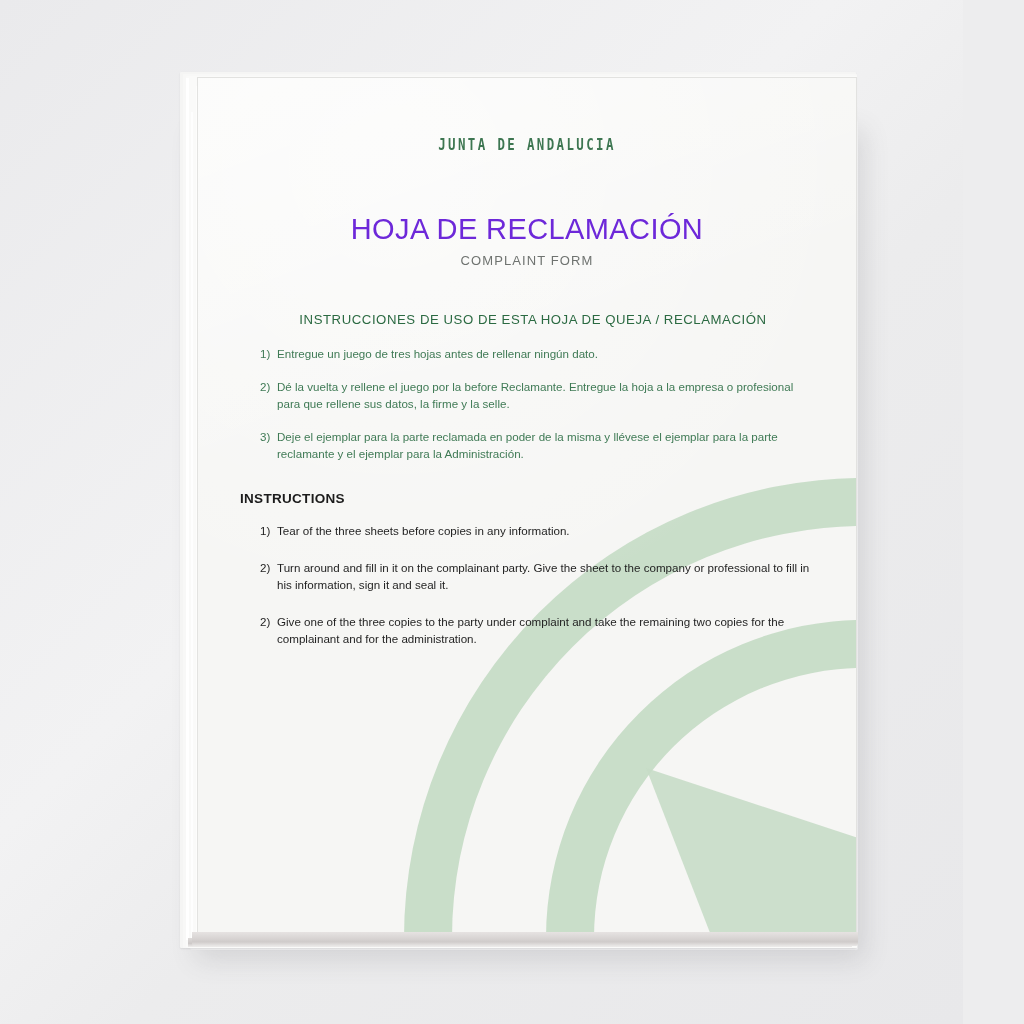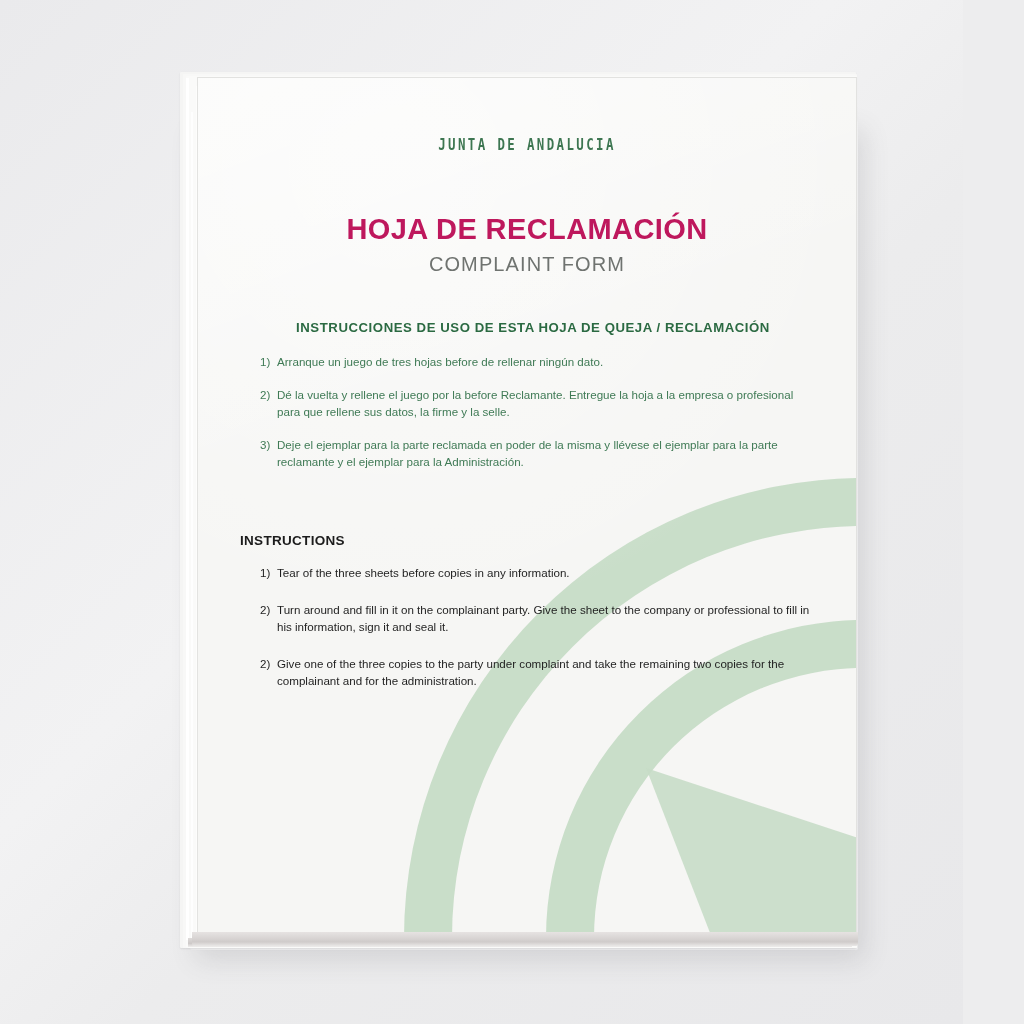--- a/index.html
+++ b/index.html
@@ -126,9 +126,9 @@
     margin-top: 62px;
   }
   .doc-title {
-    color: #be185d;
+    color: #6d28d9;
     font-size: 29px;
-    font-weight: bold;
+    font-weight: normal;
     letter-spacing: .4px;
     line-height: 1.1;
   }

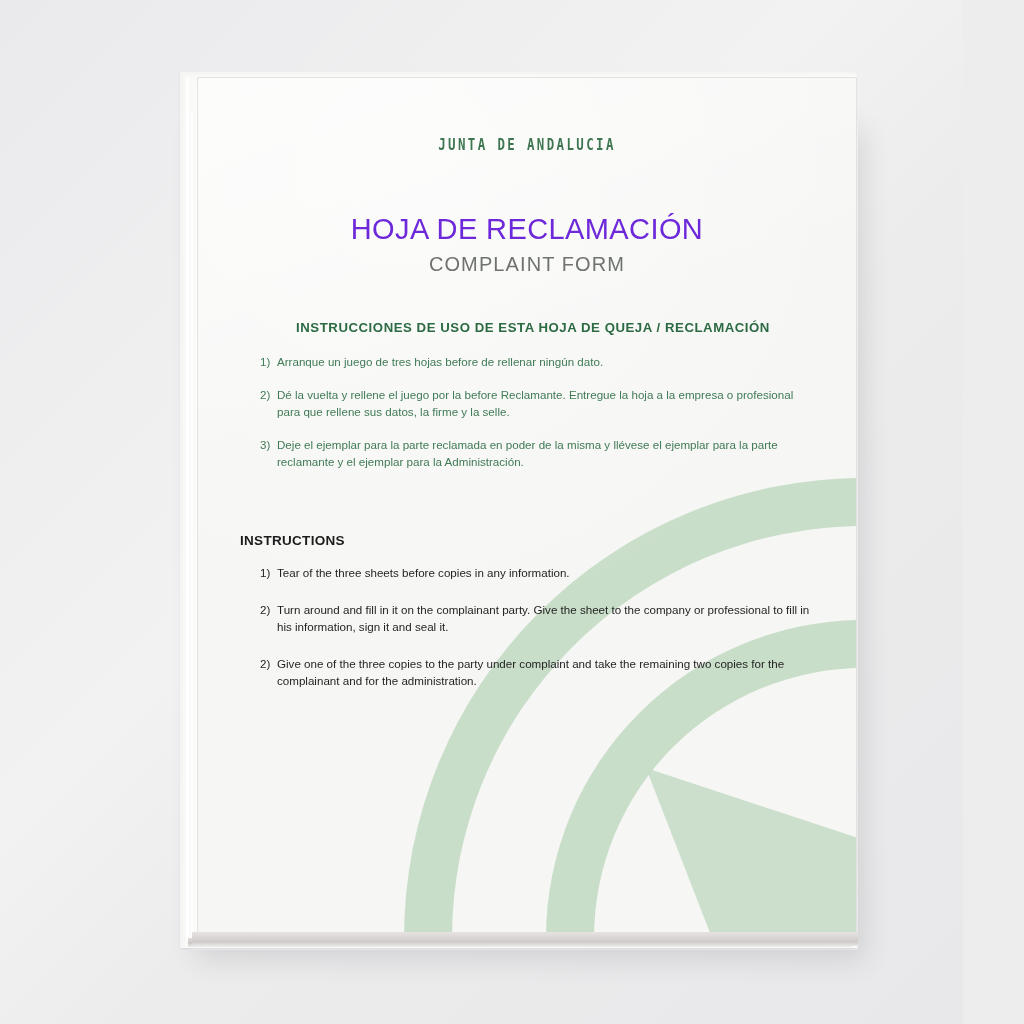--- a/index.html
+++ b/index.html
@@ -134,7 +134,7 @@
   }
   .doc-subtitle {
     color: #6f7370;
-    font-size: 20px;
+    font-size: 13px;
     letter-spacing: 1.1px;
     margin-top: 7px;
     font-weight: 400;

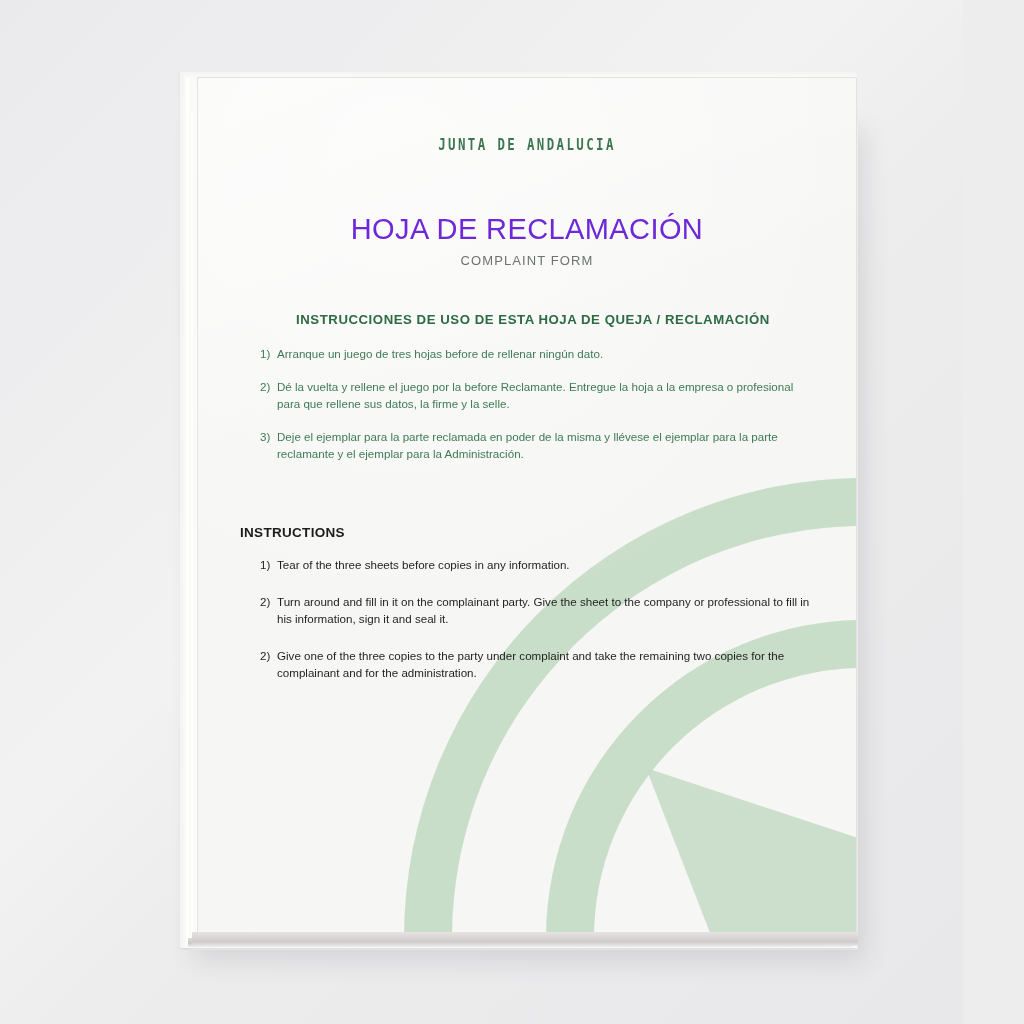--- a/index.html
+++ b/index.html
@@ -147,7 +147,7 @@
   .section-heading-es {
     color: #2b6a42;
     font-size: 13.2px;
-    font-weight: bold;
+    font-weight: normal;
     letter-spacing: .55px;
     text-align: center;
     margin-bottom: 18px;

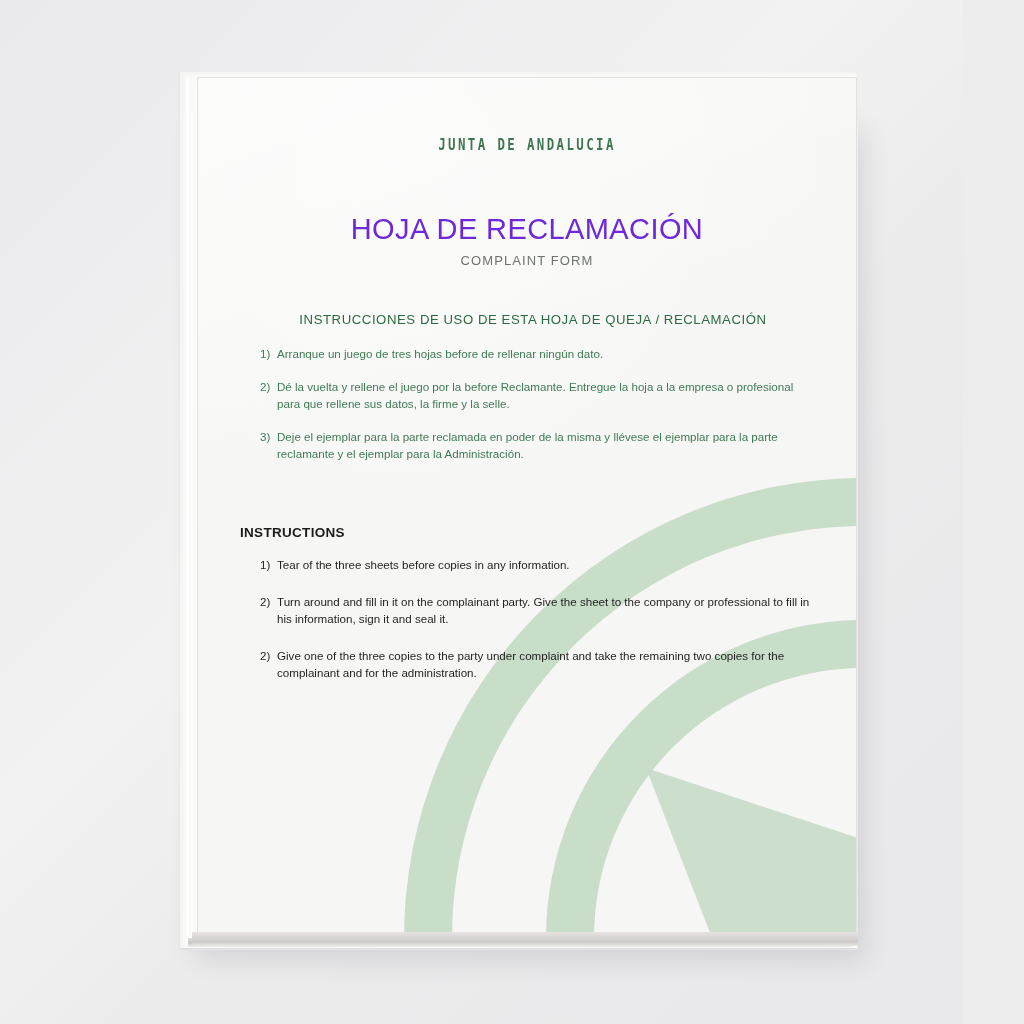--- a/index.html
+++ b/index.html
@@ -241,7 +241,7 @@
         <ul class="instr-list es">
           <li class="instr-item">
             <span class="instr-num">1)</span>
-            <span class="instr-text">Arranque un juego de tres hojas before de rellenar ningún dato.</span>
+            <span class="instr-text">Entregue un juego de tres hojas antes de rellenar ningún dato.</span>
           </li>
           <li class="instr-item">
             <span class="instr-num">2)</span>

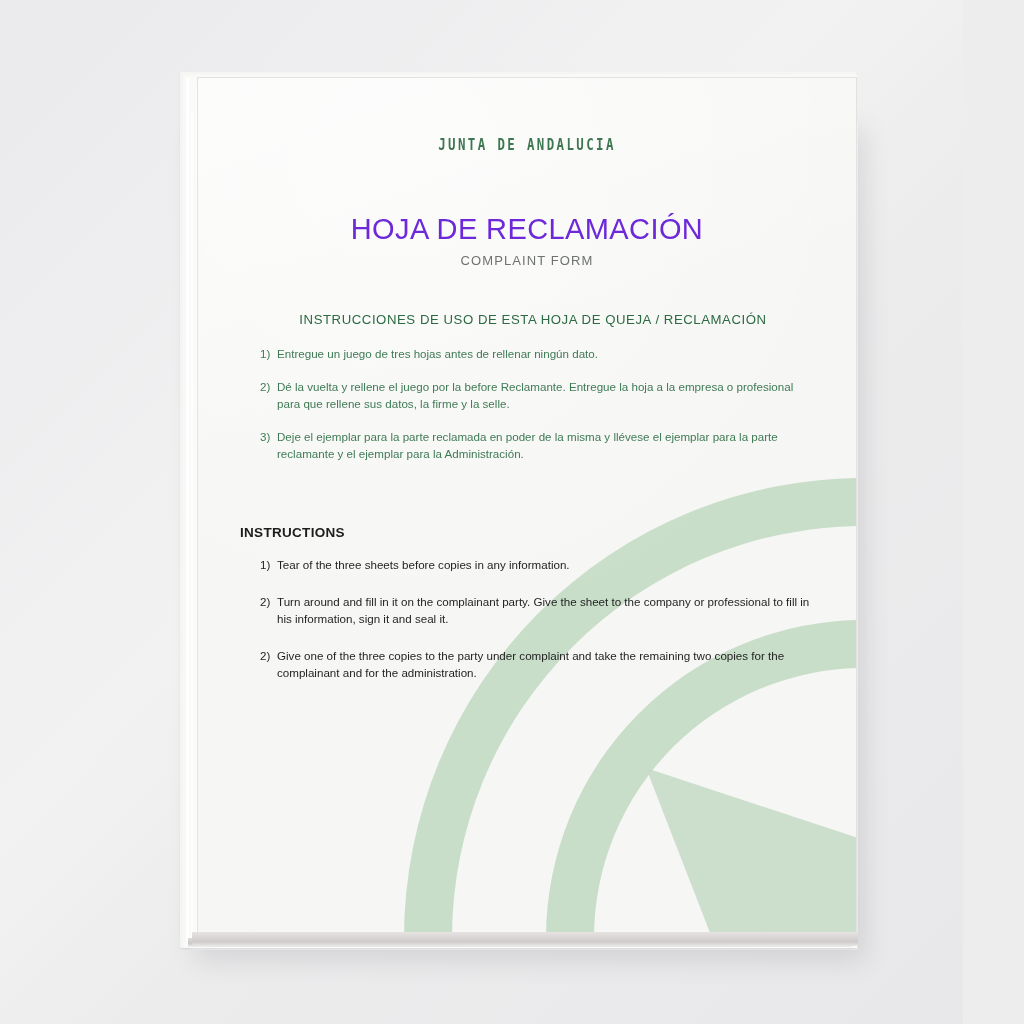--- a/index.html
+++ b/index.html
@@ -184,7 +184,7 @@
   .en .instr-item { color: #1f1f1f; }
   .en { padding-left: 22px; padding-right: 10px; }
 
-  .section-en { margin-top: 62px; }
+  .section-en { margin-top: 28px; }
   .section-en .instr-item { margin-bottom: 19px; }
 </style>
 </head>

